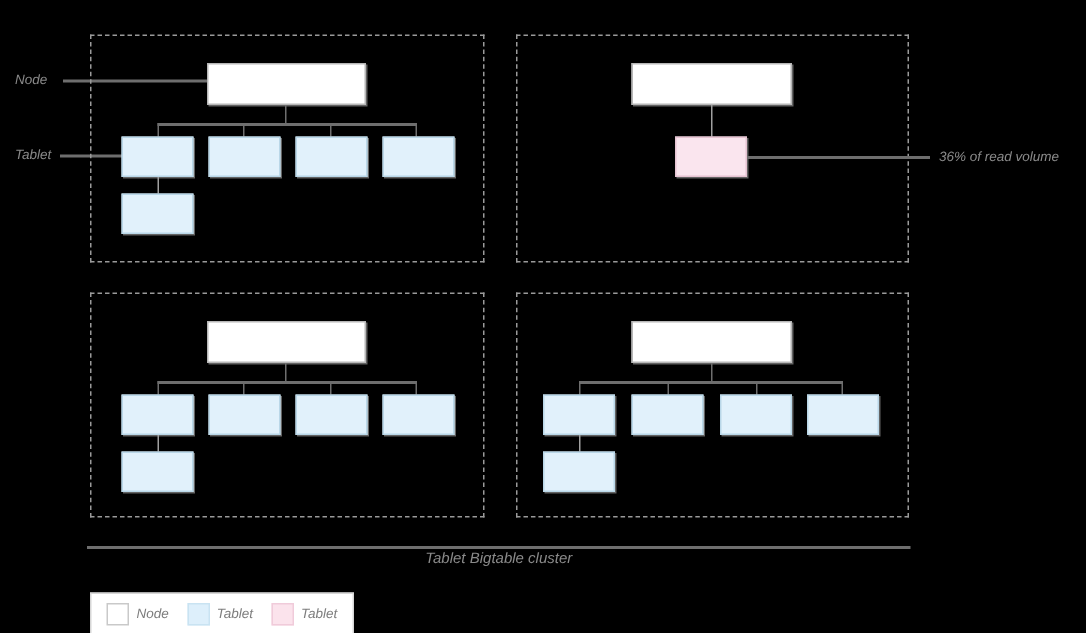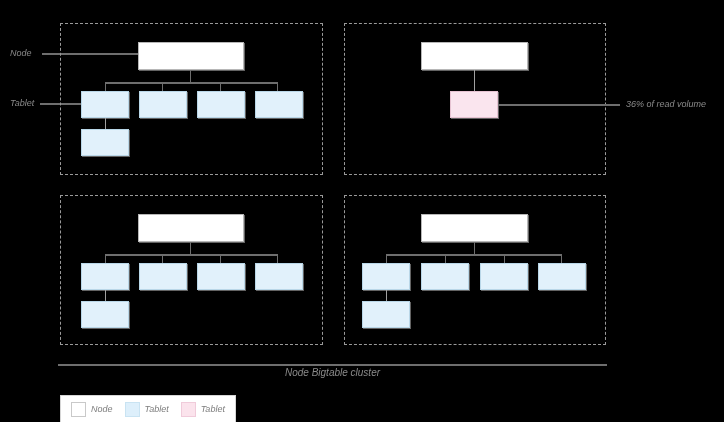--- a/index.html
+++ b/index.html
@@ -208,7 +208,7 @@
   <div class="box tablet" style="left:362px; top:289px; width:48px; height:27px;"></div>
 
   <div id="cluster-rule"></div>
-  <div id="cluster-caption">Node Bigtable cluster</div>
+  <div id="cluster-caption">Tablet Bigtable cluster</div>
 
   <div id="legend">
     <div class="legend-item">

